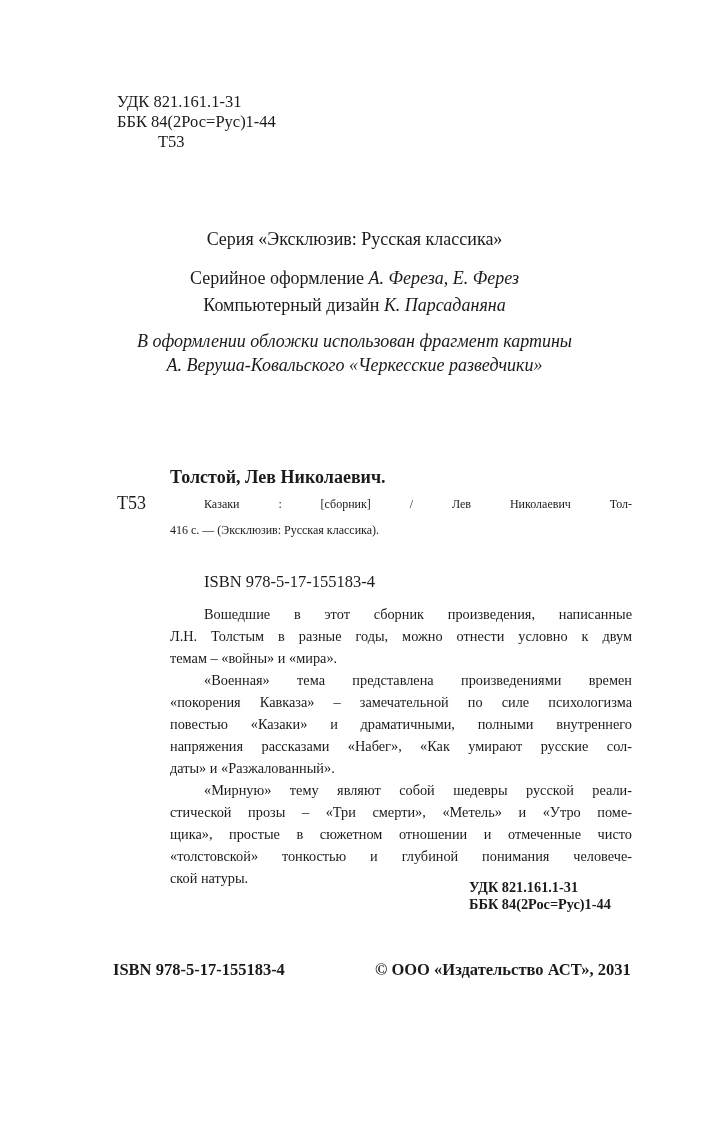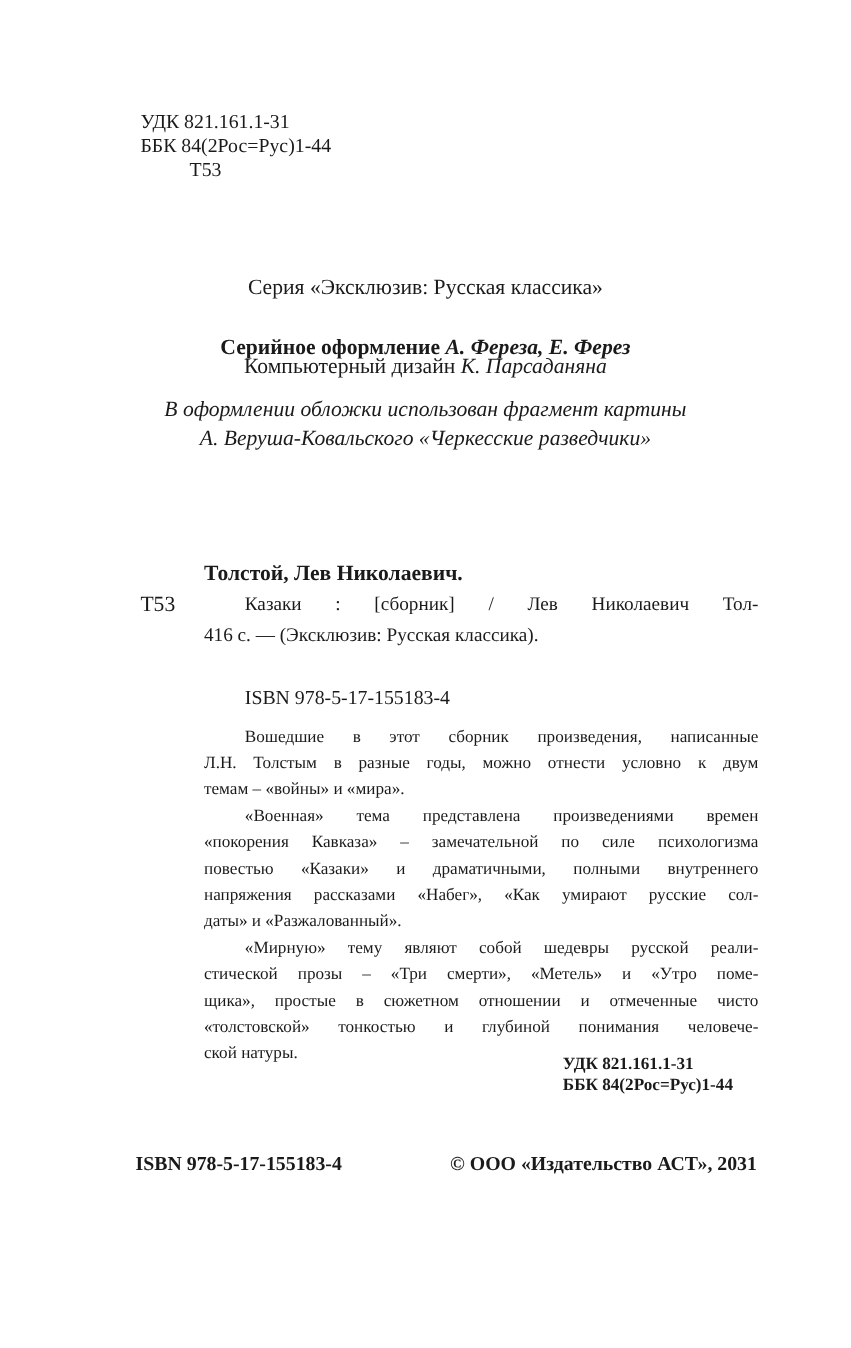--- a/index.html
+++ b/index.html
@@ -33,7 +33,7 @@
 <div class="abs center f18" style="top:229px;">
   <span>Серия </span><span>«Эксклюзив: Русская классика»</span>
 </div>
-<div class="abs center f18" style="top:279px;font-weight:bold;">
+<div class="abs center f18" style="top:268px;">
   <span>Серийное оформление </span><span class="i">А. Фереза, Е. Ферез</span>
 </div>
 <div class="abs center f18" style="top:295px;">

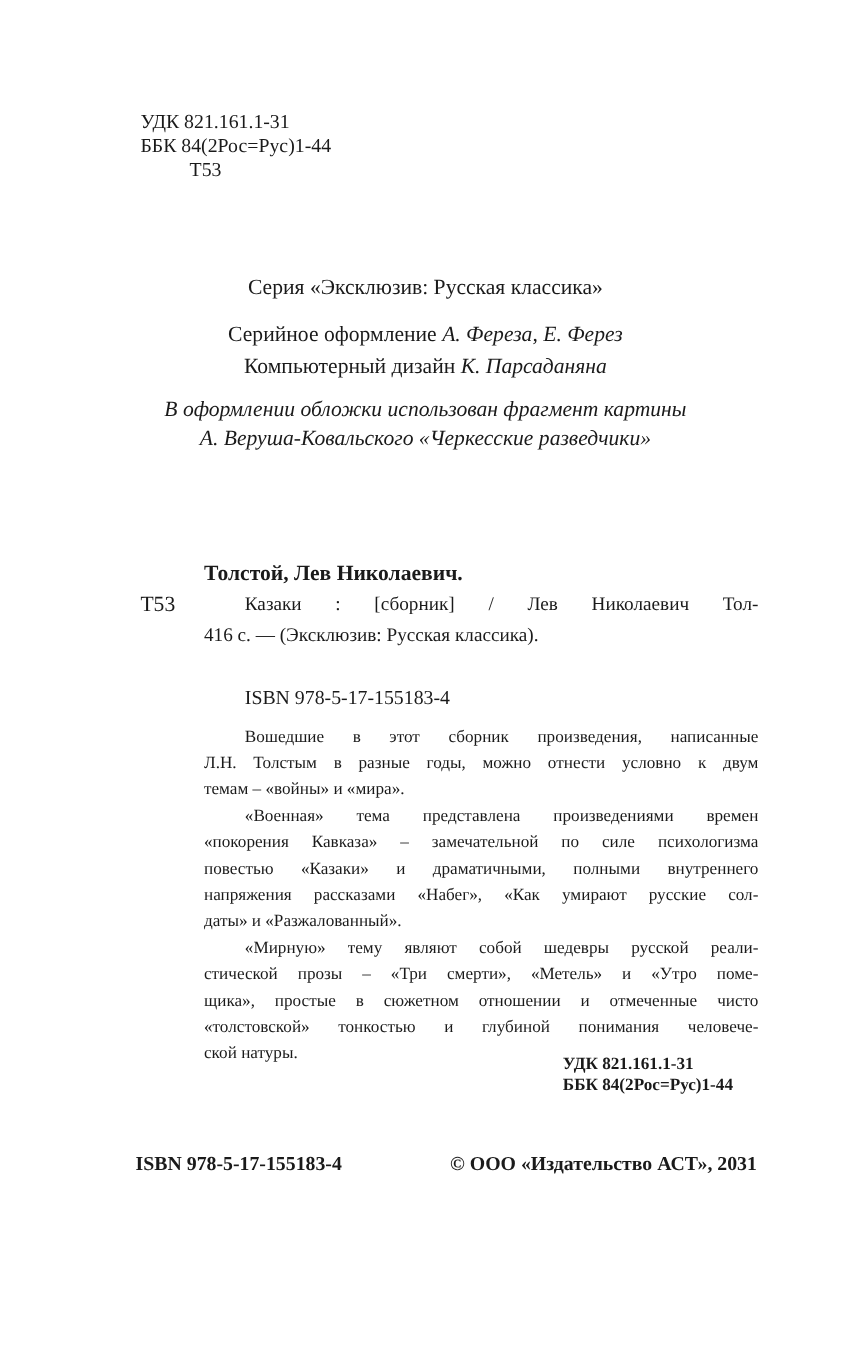--- a/index.html
+++ b/index.html
@@ -18,7 +18,7 @@
     .just .line { display: block; text-align: justify; text-align-last: justify; height: 22px; white-space: nowrap; }
     .just .line.last { text-align-last: left; }
     .just .line.indent { padding-left: 34px; }
-    .bib { position: absolute; left: 170px; width: 462px; font-size: 16px; line-height: 26px; }
+    .bib { position: absolute; left: 170px; width: 462px; font-size: 12px; line-height: 26px; }
     .bib .line { display: block; text-align: justify; text-align-last: justify; height: 26px; white-space: nowrap; }
     .bib .line.last { text-align-last: left; }
     .bib .line.indent { padding-left: 34px; }

